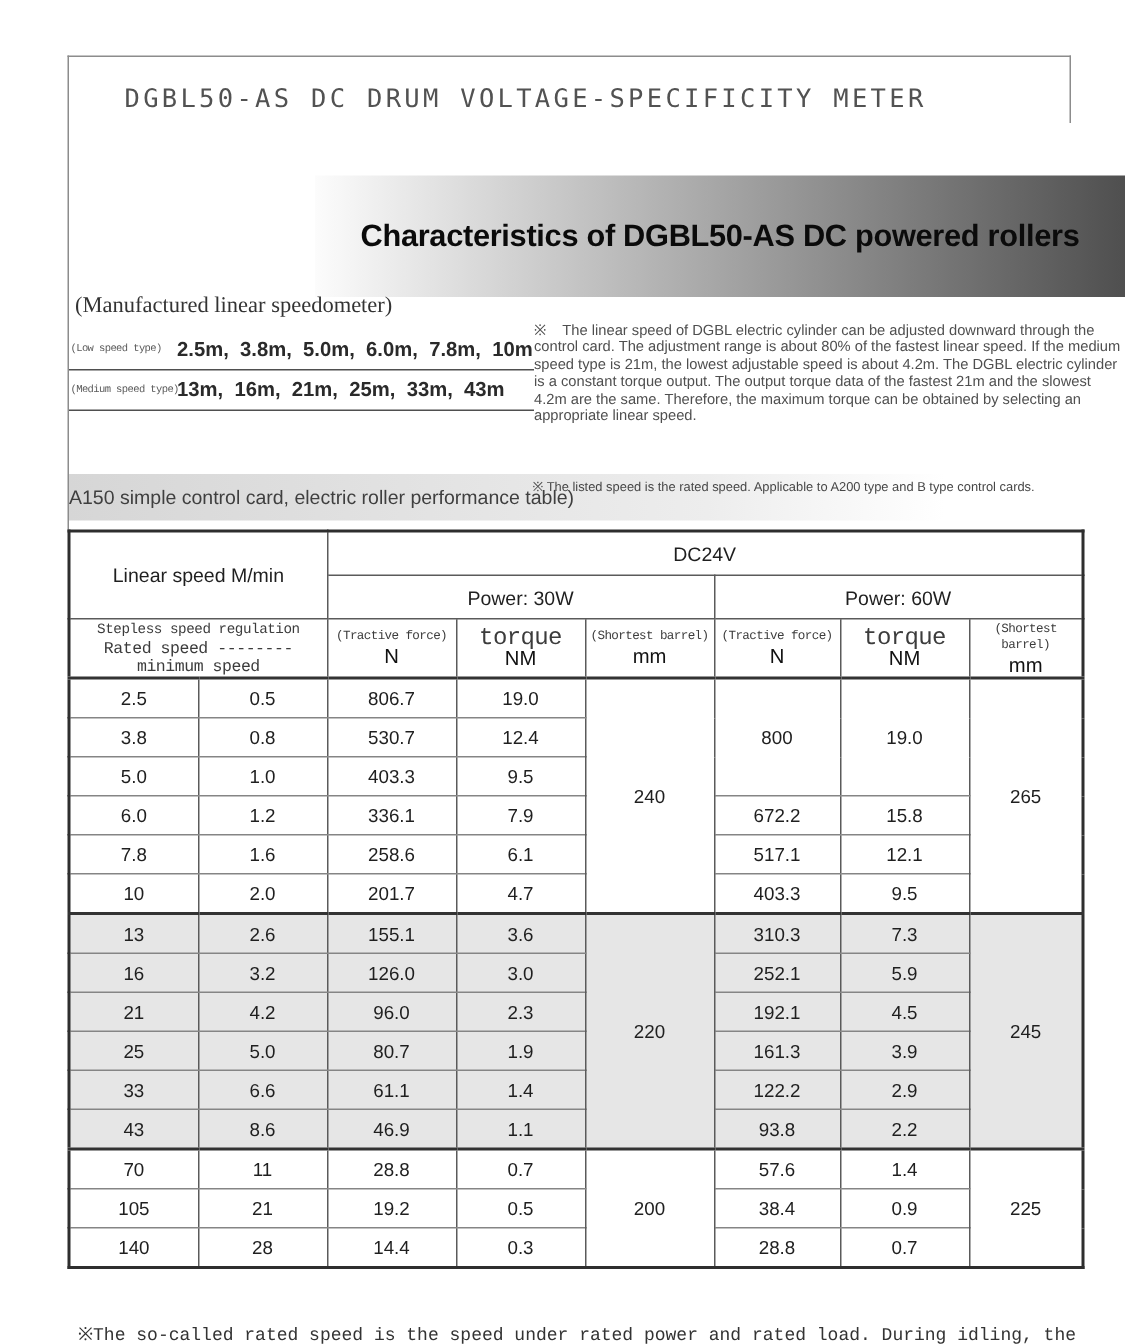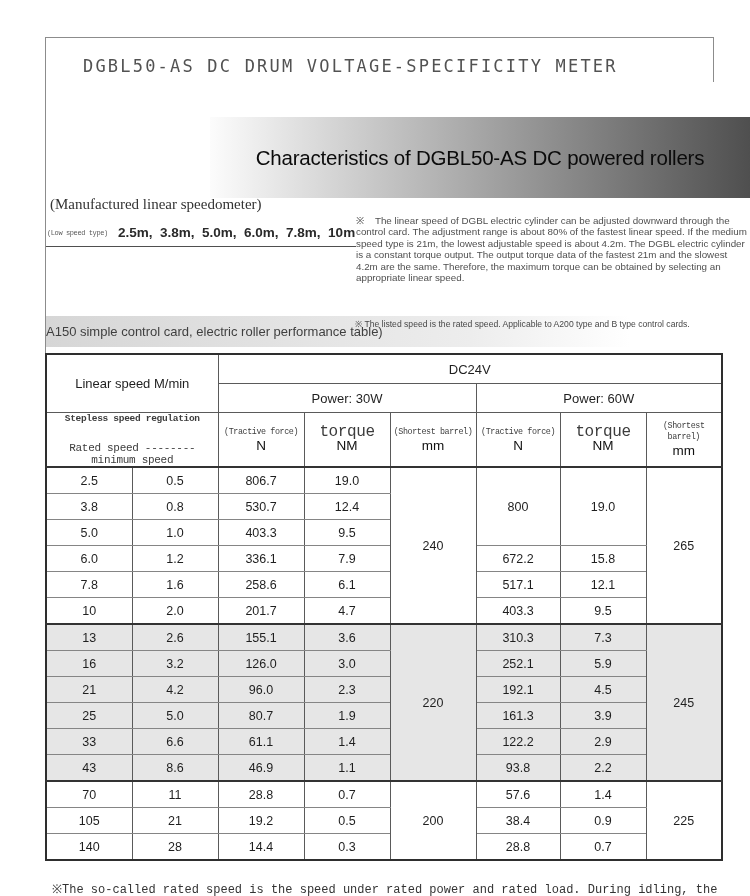--- a/index.html
+++ b/index.html
@@ -18,7 +18,7 @@
   .banner{position:absolute;left:210px;top:117px;width:540px;height:81px;
           background:linear-gradient(to right,#fcfcfc,#4f4f4f);
           display:flex;align-items:center;justify-content:center;}
-  .banner-text{font-size:20.5px;font-weight:normal;color:#0b0b0b;letter-spacing:-0.2px;white-space:nowrap;}
+  .banner-text{font-size:20.5px;font-weight:bold;color:#0b0b0b;letter-spacing:-0.2px;white-space:nowrap;}
 
   .speedo-caption{position:absolute;left:50px;top:196px;
                   font-family:"Liberation Serif","DejaVu Serif",serif;font-size:15px;color:#333;}

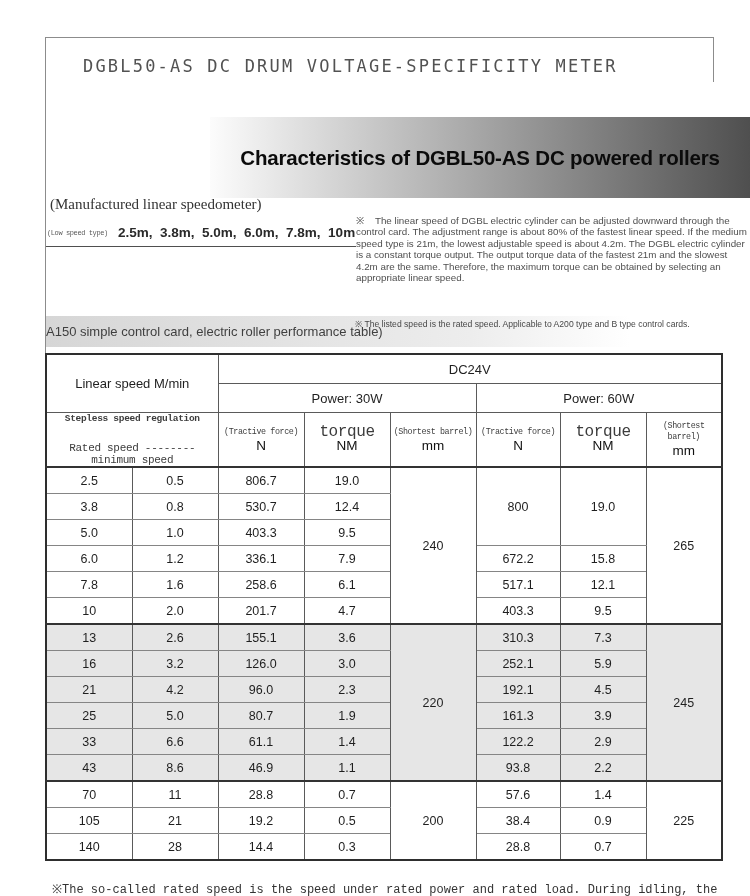--- a/index.html
+++ b/index.html
@@ -86,6 +86,10 @@
       <span class="speed-label">(Low speed type)</span>
       <span class="speed-values">2.5m,  3.8m,  5.0m,  6.0m,  7.8m,  10m</span>
     </div>
+    <div class="speed-row">
+      <span class="speed-label">(Medium speed type)</span>
+      <span class="speed-values">13m,  16m,  21m,  25m,  33m,  43m</span>
+    </div>
   </div>
 
   <div class="note-main">※    The linear speed of DGBL electric cylinder can be adjusted downward through the control card. The adjustment range is about 80% of the fastest linear speed. If the medium speed type is 21m, the lowest adjustable speed is about 4.2m. The DGBL electric cylinder is a constant torque output. The output torque data of the fastest 21m and the slowest 4.2m are the same. Therefore, the maximum torque can be obtained by selecting an appropriate linear speed.</div>

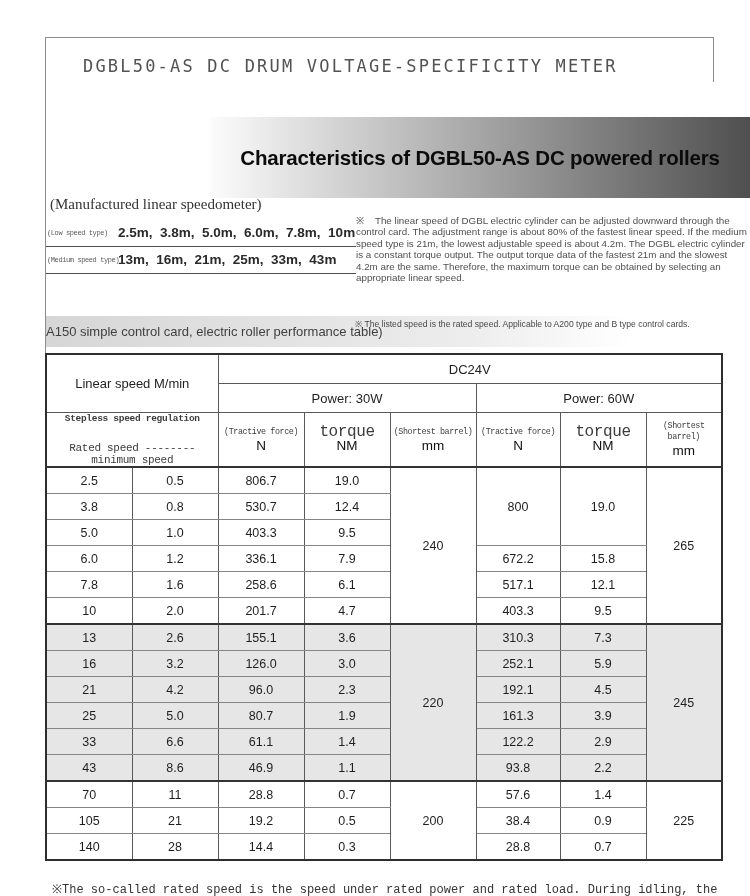--- a/index.html
+++ b/index.html
@@ -52,7 +52,7 @@
   .h2 th{height:28px;font-size:13px;}
   .h3 th{height:38px;}
   .tw{font-family:"Liberation Mono","DejaVu Sans Mono",monospace;font-weight:normal;color:#3c3c3c;}
-  .th-stepless .l1{font-size:9.5px;letter-spacing:-0.3px;margin-bottom:18px;font-weight:bold;}
+  .th-stepless .l1{font-size:9.5px;letter-spacing:-0.3px;margin-bottom:2px;}
   .th-stepless .l2{font-size:11px;letter-spacing:-0.3px;}
   .th-unit .lbl{font-size:8.4px;letter-spacing:-0.4px;line-height:11px;}
   .th-unit .lbl-torque{font-size:16px;line-height:12px;}

